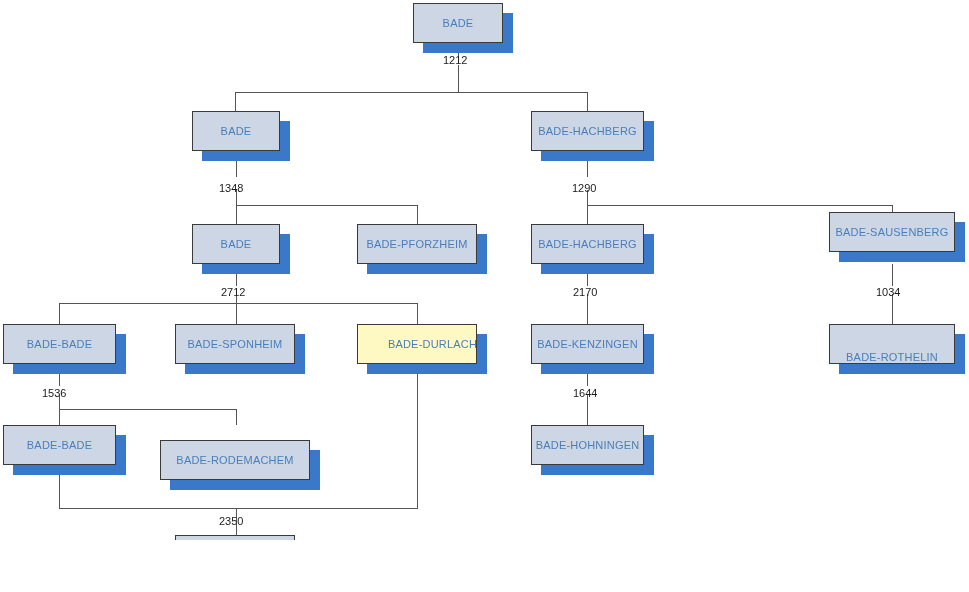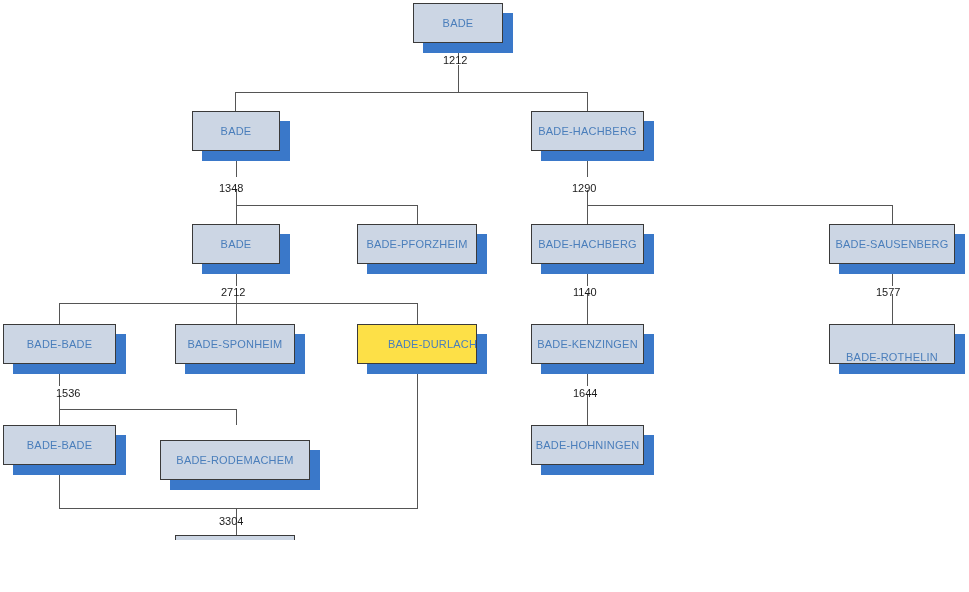--- a/index.html
+++ b/index.html
@@ -149,7 +149,7 @@
           <span class="nodelabel" style="color: rgb(74, 126, 187);">BADE-HACHBERG</span>
         </div>
       </div>
-      <div class="node" style="left: 829px; top: 224px; width: 126px; height: 40px; border-radius: 20px;">
+      <div class="node" style="left: 829px; top: 212px; width: 126px; height: 40px; border-radius: 20px;">
         <div class="shadow" style="background: rgb(58, 120, 201);"></div>
         <div class="boxface" style="background: rgb(204, 214, 228); border-color: rgb(58, 58, 58);">
           <span class="nodelabel" style="color: rgb(74, 126, 187);">BADE-SAUSENBERG</span>

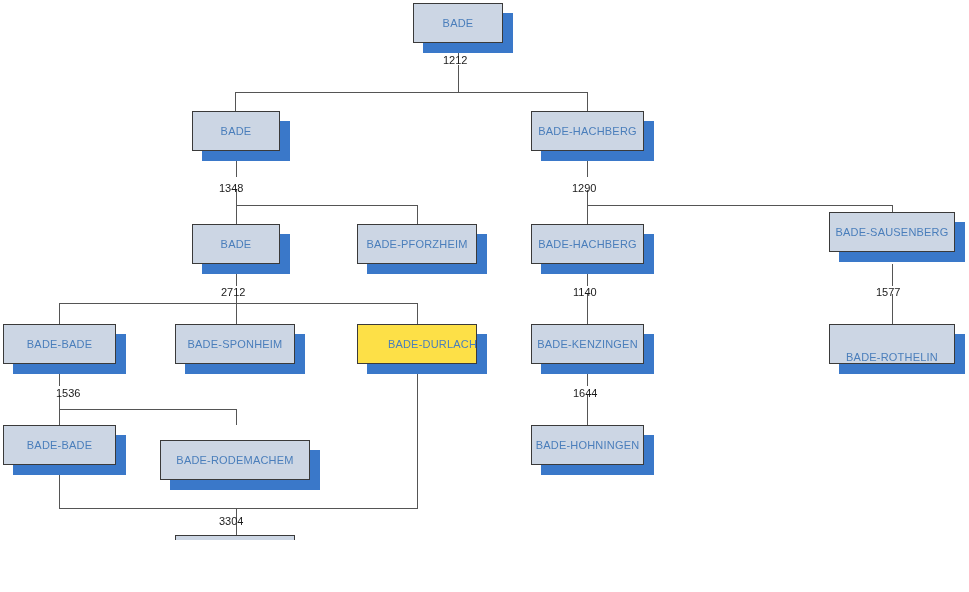--- a/index.html
+++ b/index.html
@@ -215,7 +215,7 @@
       <div class="edgelabel" style="color: rgb(26, 26, 26); left: 219px; top: 183px;">1348</div>
       <div class="edgelabel" style="color: rgb(26, 26, 26); left: 572px; top: 183px;">1290</div>
       <div class="edgelabel" style="color: rgb(26, 26, 26); left: 221px; top: 287px;">2712</div>
-      <div class="edgelabel" style="color: rgb(26, 26, 26); left: 573px; top: 287px;">1140</div>
+      <div class="edgelabel" style="color: rgb(26, 26, 26); left: 573px; top: 287px;">2170</div>
       <div class="edgelabel" style="color: rgb(26, 26, 26); left: 876px; top: 287px;">1577</div>
       <div class="edgelabel" style="color: rgb(26, 26, 26); left: 56px; top: 388px;">1536</div>
       <div class="edgelabel" style="color: rgb(26, 26, 26); left: 573px; top: 388px;">1644</div>

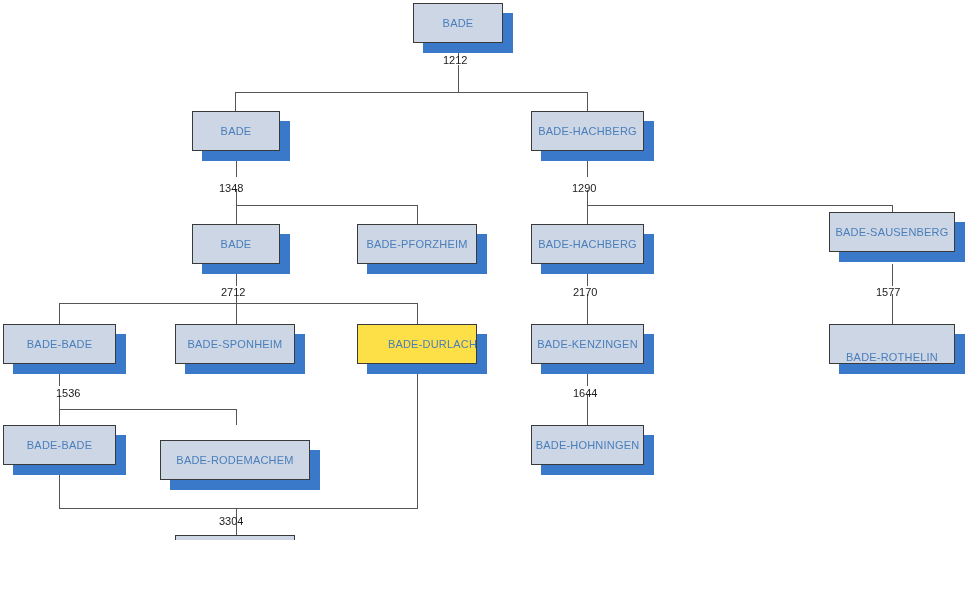--- a/index.html
+++ b/index.html
@@ -216,7 +216,7 @@
       <div class="edgelabel" style="color: rgb(26, 26, 26); left: 572px; top: 183px;">1290</div>
       <div class="edgelabel" style="color: rgb(26, 26, 26); left: 221px; top: 287px;">2712</div>
       <div class="edgelabel" style="color: rgb(26, 26, 26); left: 573px; top: 287px;">2170</div>
-      <div class="edgelabel" style="color: rgb(26, 26, 26); left: 876px; top: 287px;">1577</div>
+      <div class="edgelabel" style="color: rgb(26, 26, 26); left: 876px; top: 287px;">1034</div>
       <div class="edgelabel" style="color: rgb(26, 26, 26); left: 56px; top: 388px;">1536</div>
       <div class="edgelabel" style="color: rgb(26, 26, 26); left: 573px; top: 388px;">1644</div>
       <div class="edgelabel" style="color: rgb(26, 26, 26); left: 219px; top: 516px;">3304</div>

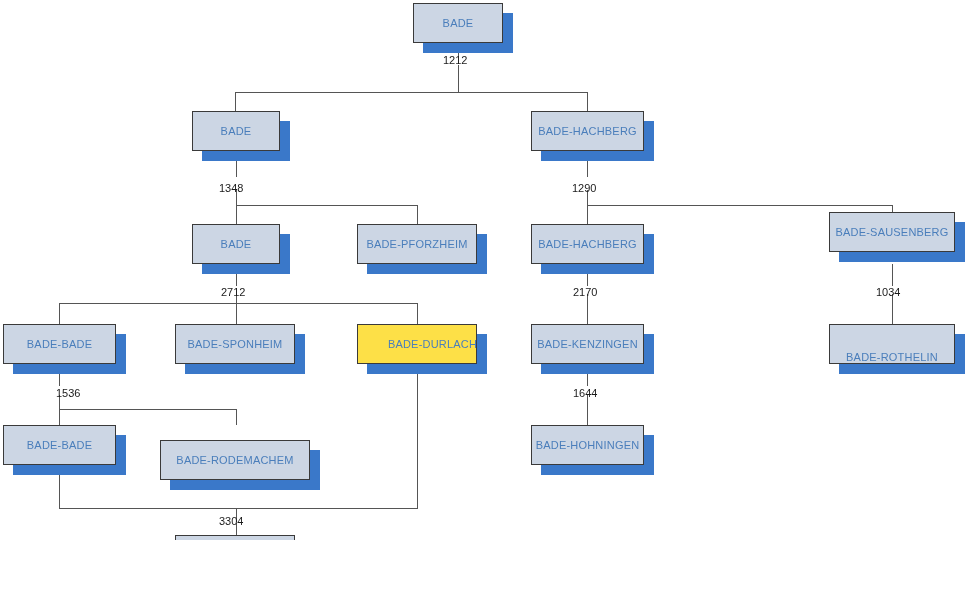--- a/index.html
+++ b/index.html
@@ -169,7 +169,7 @@
       </div>
       <div class="node" style="left: 357px; top: 324px; width: 120px; height: 40px;">
         <div class="shadow" style="background: rgb(58, 120, 201);"></div>
-        <div class="boxface" style="background: #fde047; border-color: rgb(58, 58, 58); padding-left: 31px;">
+        <div class="boxface" style="background: #fef9c3; border-color: rgb(58, 58, 58); padding-left: 31px;">
           <span class="nodelabel" style="color: rgb(74, 126, 187);">BADE-DURLACH</span>
         </div>
       </div>

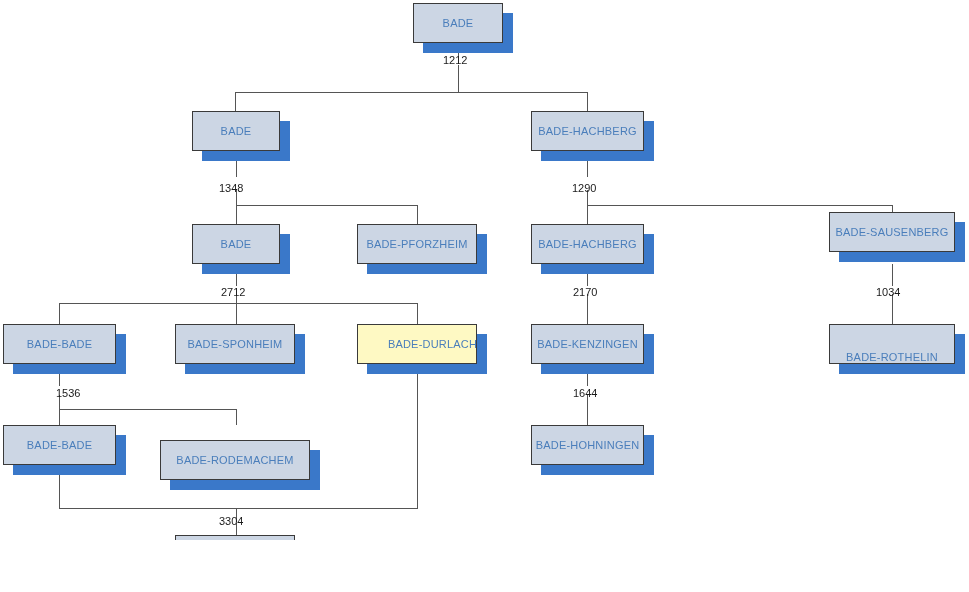--- a/index.html
+++ b/index.html
@@ -217,7 +217,7 @@
       <div class="edgelabel" style="color: rgb(26, 26, 26); left: 221px; top: 287px;">2712</div>
       <div class="edgelabel" style="color: rgb(26, 26, 26); left: 573px; top: 287px;">2170</div>
       <div class="edgelabel" style="color: rgb(26, 26, 26); left: 876px; top: 287px;">1034</div>
-      <div class="edgelabel" style="color: rgb(26, 26, 26); left: 56px; top: 388px;">1536</div>
+      <div class="edgelabel" style="color: rgb(26, 26, 26); left: 42px; top: 388px;">1536</div>
       <div class="edgelabel" style="color: rgb(26, 26, 26); left: 573px; top: 388px;">1644</div>
       <div class="edgelabel" style="color: rgb(26, 26, 26); left: 219px; top: 516px;">3304</div>
     </div>

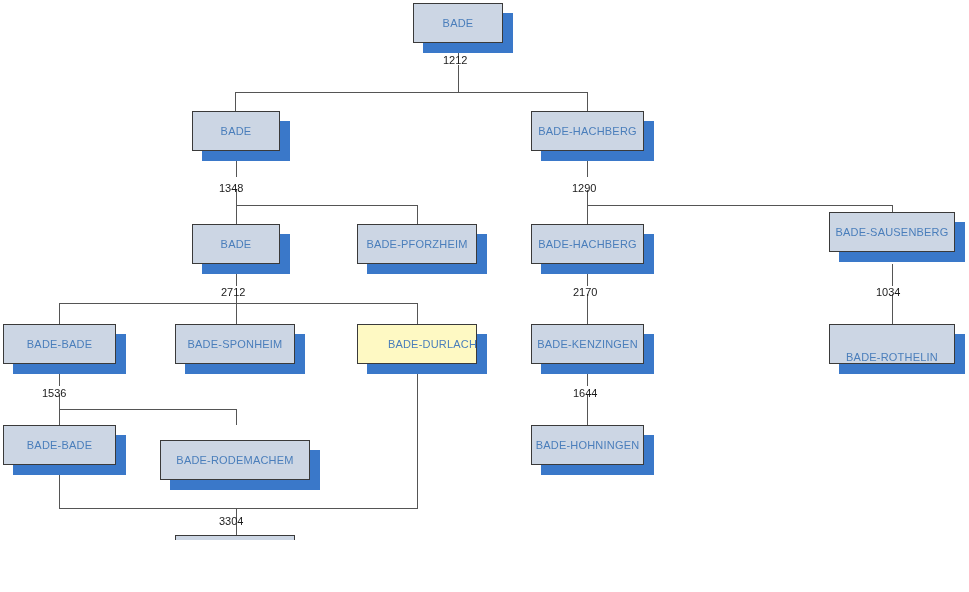--- a/index.html
+++ b/index.html
@@ -219,7 +219,7 @@
       <div class="edgelabel" style="color: rgb(26, 26, 26); left: 876px; top: 287px;">1034</div>
       <div class="edgelabel" style="color: rgb(26, 26, 26); left: 42px; top: 388px;">1536</div>
       <div class="edgelabel" style="color: rgb(26, 26, 26); left: 573px; top: 388px;">1644</div>
-      <div class="edgelabel" style="color: rgb(26, 26, 26); left: 219px; top: 516px;">3304</div>
+      <div class="edgelabel" style="color: rgb(26, 26, 26); left: 219px; top: 516px;">2350</div>
     </div>
 </div>
 

